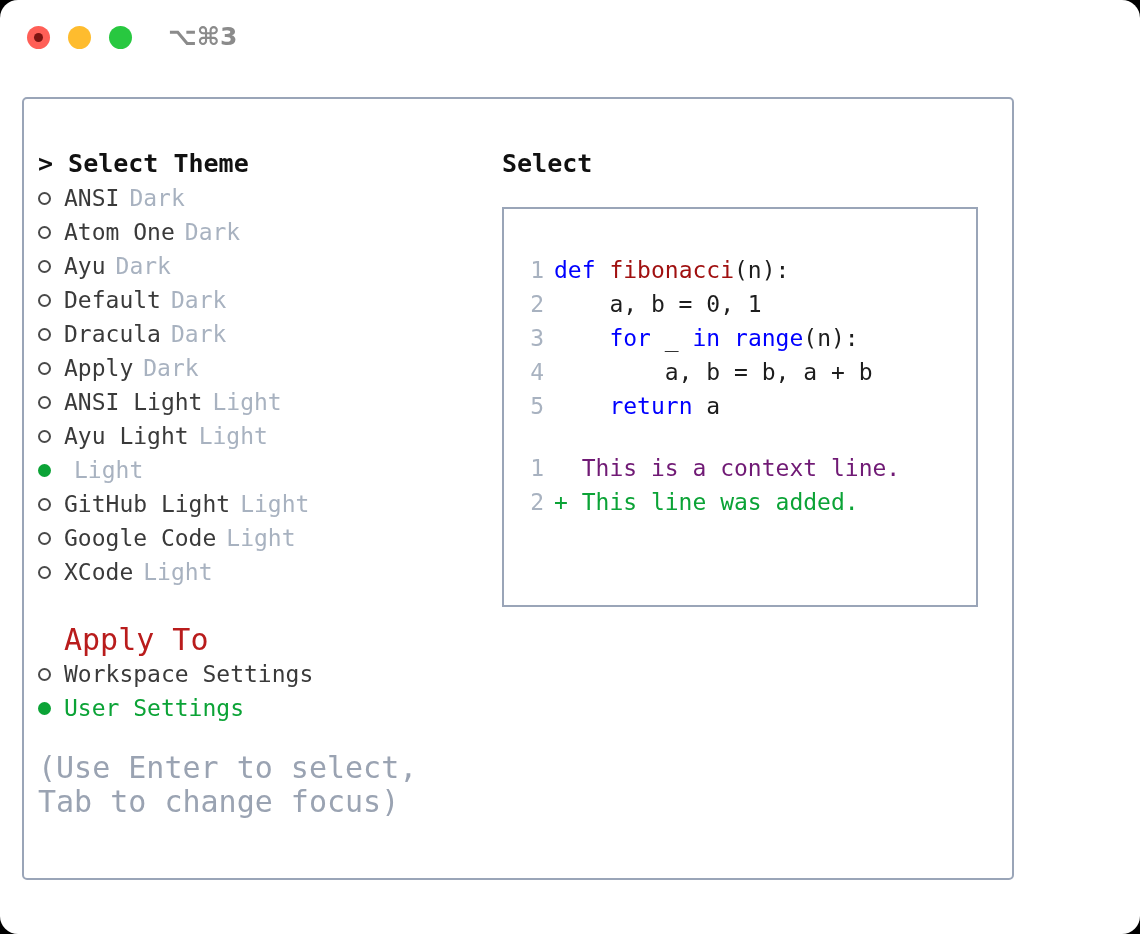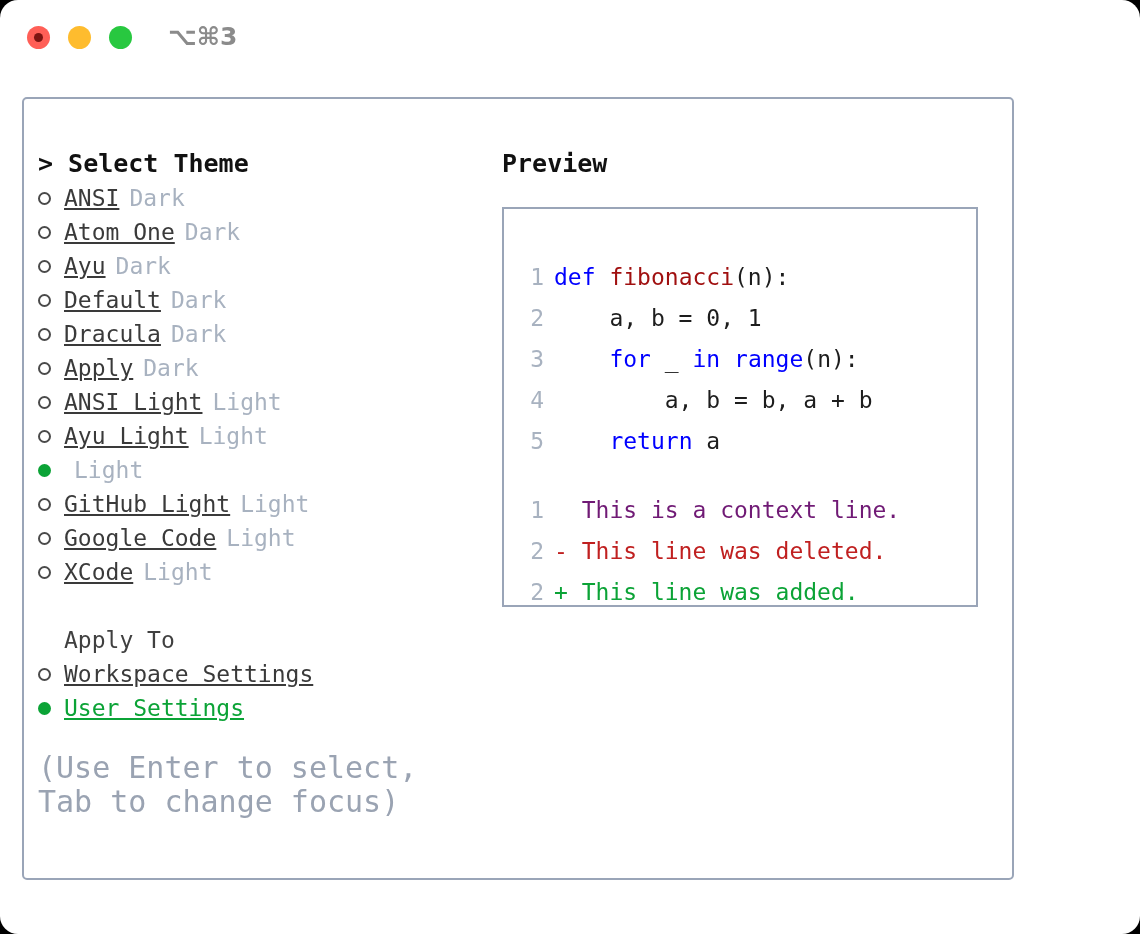--- a/index.html
+++ b/index.html
@@ -246,7 +246,7 @@
     </div>
 
     <div class="right-col">
-      <div class="preview-title">Preview</div>
+      <div class="preview-title">Select</div>
       <div class="preview-box">
         <div class="code-area">
           <div id="code-lines">

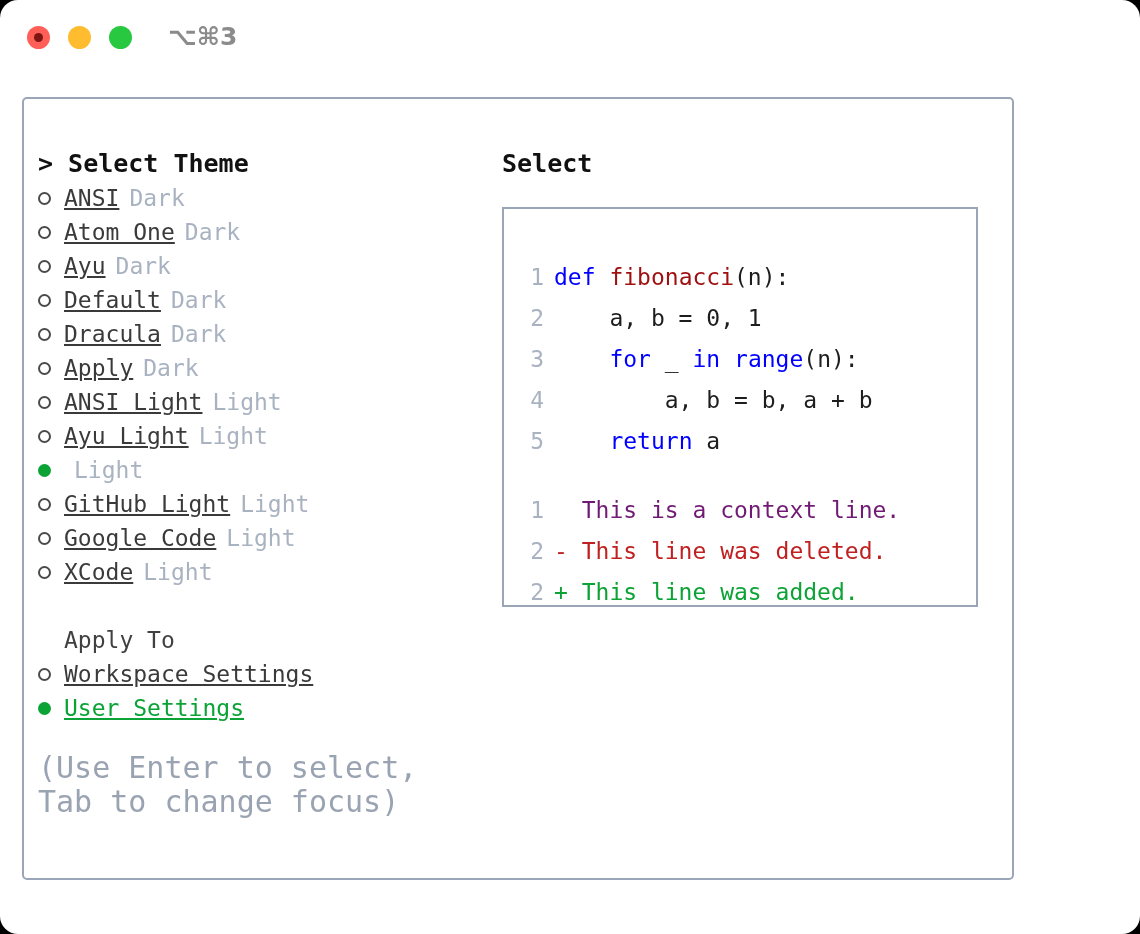--- a/index.html
+++ b/index.html
@@ -124,7 +124,7 @@
   .dot-filled { background: #0ba336; }
   .dot-hollow { border: 2px solid #4a4a4a; background: transparent; }
 
-  .opt-label { color: #3a3a3a; text-decoration: underline; }
+  .opt-label { color: #3a3a3a; }
   .opt-row.selected .opt-label { color: #0ba336; }
   .opt-kind {
     color: #a8b2c0;

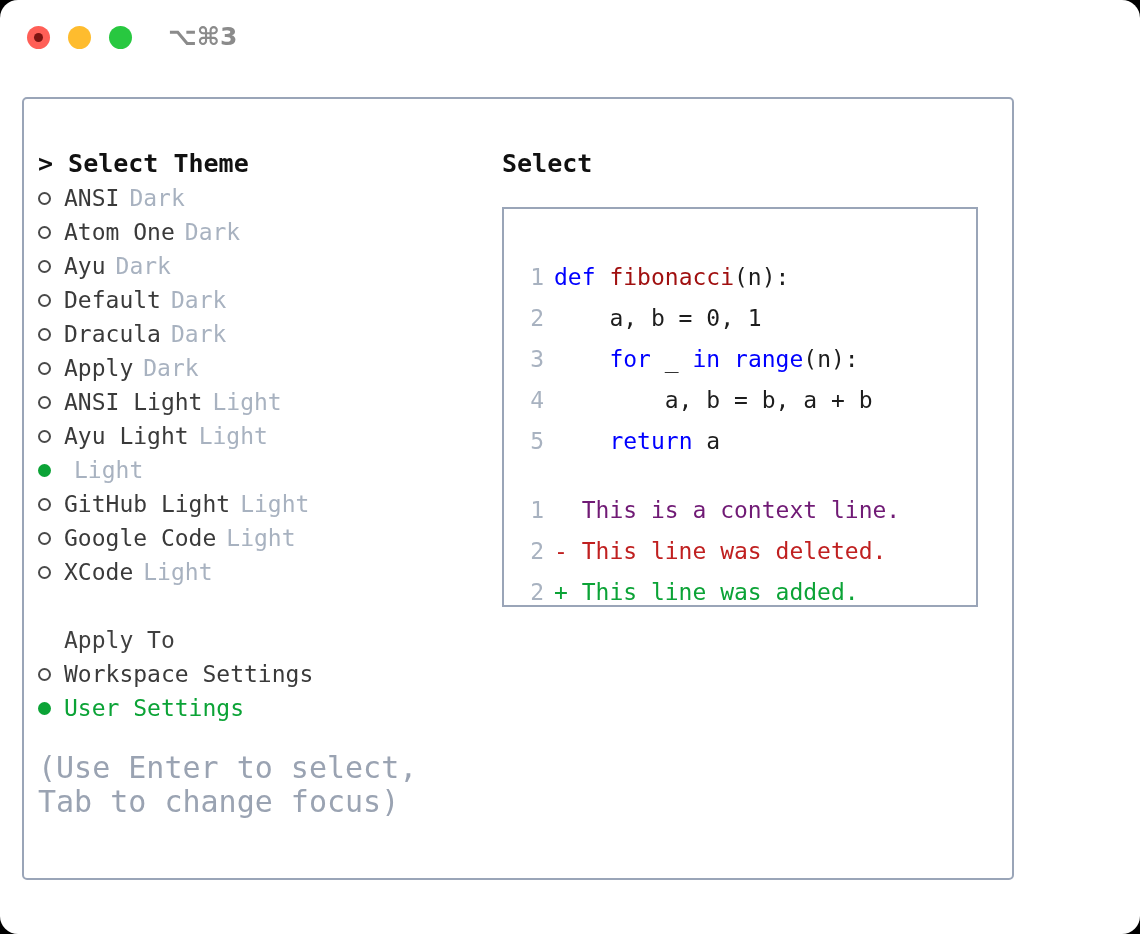--- a/index.html
+++ b/index.html
@@ -184,7 +184,6 @@
     font-size: 23px;
     white-space: pre;
     color: #1d1d1d;
-    margin-top: 7px;
   }
   .lineno {
     display: inline-block;

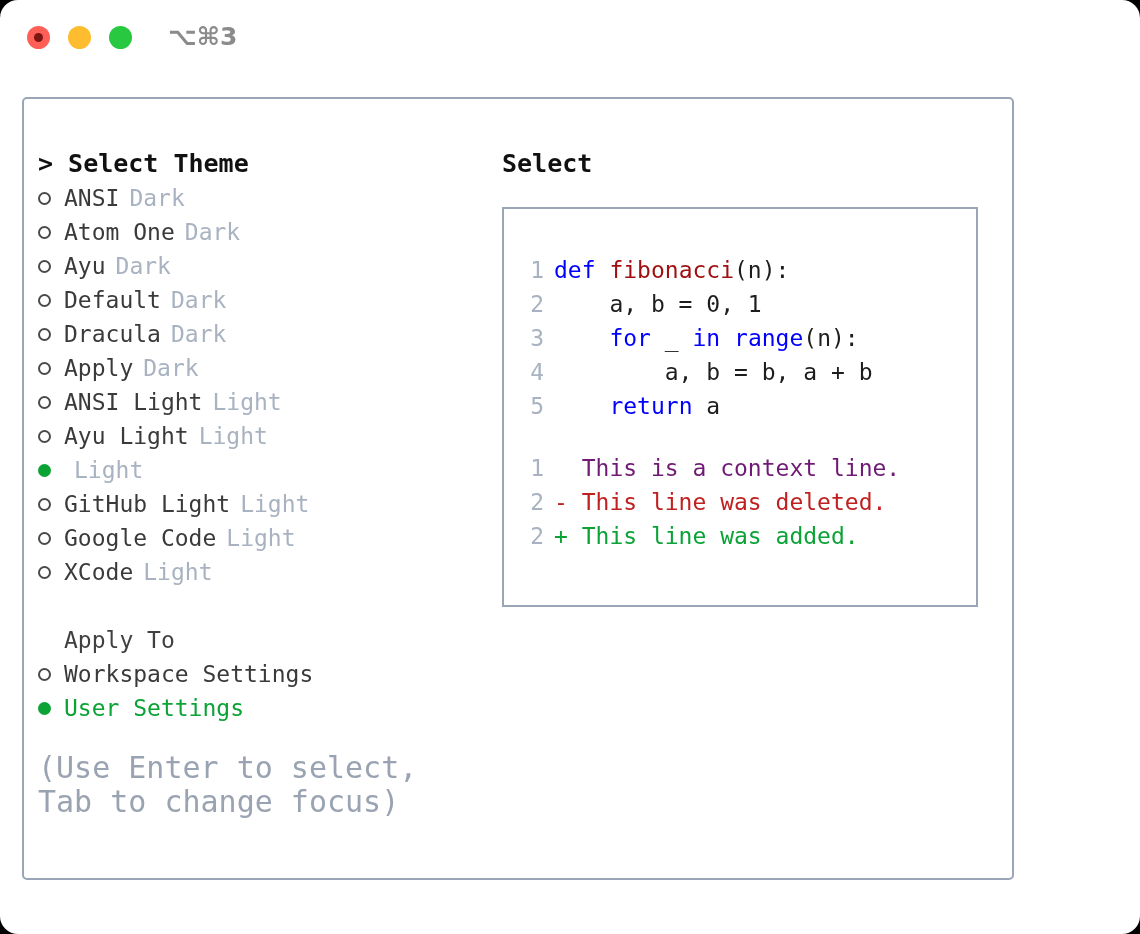--- a/index.html
+++ b/index.html
@@ -258,7 +258,6 @@
           <div class="diff-gap"></div>
           <div id="diff-lines">
               <div class="code-line"><span class="lineno">1</span><span class="ctx">  This is a context line.</span></div>
-              <div class="code-line"><span class="lineno">2</span><span class="del">- This line was deleted.</span></div>
               <div class="code-line"><span class="lineno">2</span><span class="add">+ This line was added.</span></div>
             </div>
         </div>

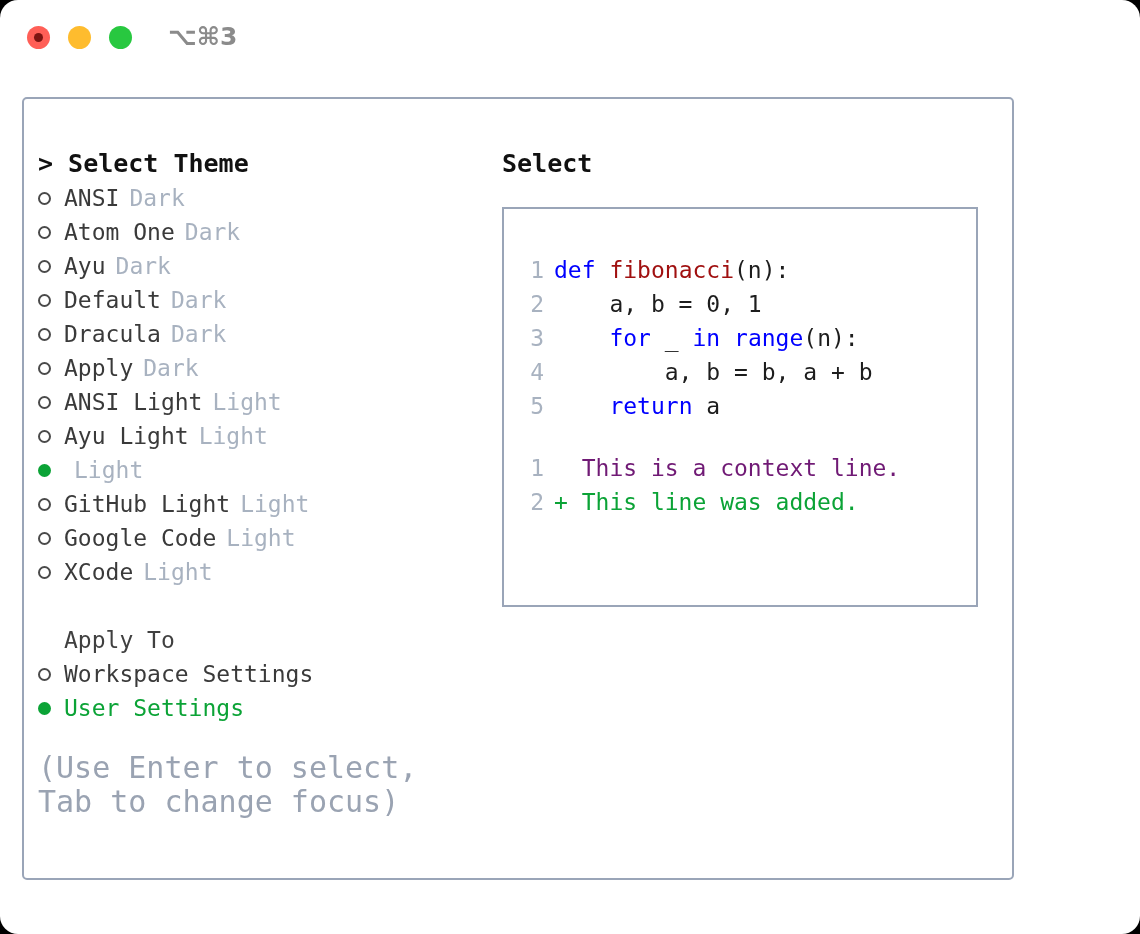--- a/index.html
+++ b/index.html
@@ -134,8 +134,8 @@
   .subhead {
     height: 34px;
     line-height: 34px;
-    font-size: 23px;
-    color: #404040;
+    font-size: 30px;
+    color: #b91c1c;
     padding-left: 26px;
     white-space: pre;
   }

